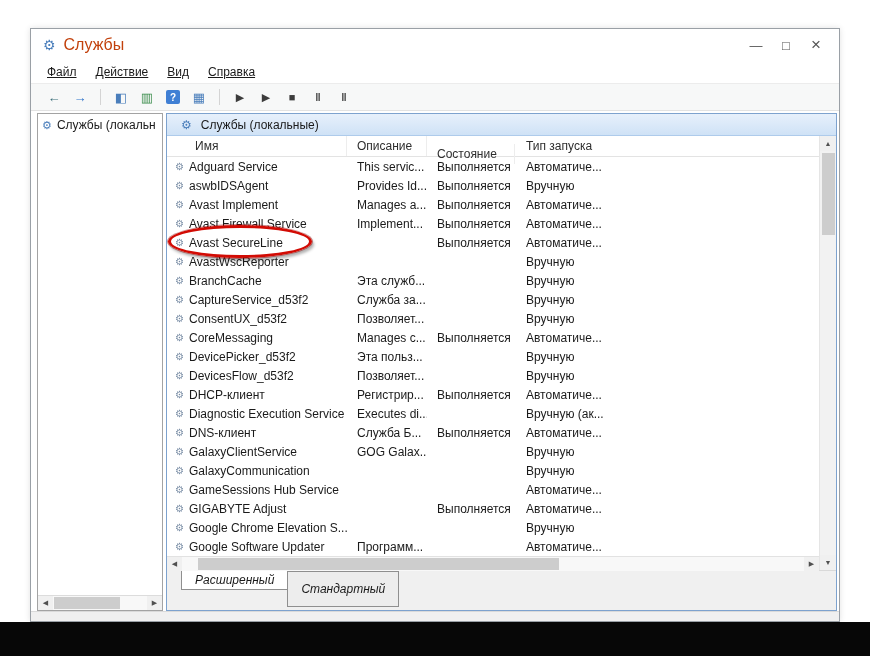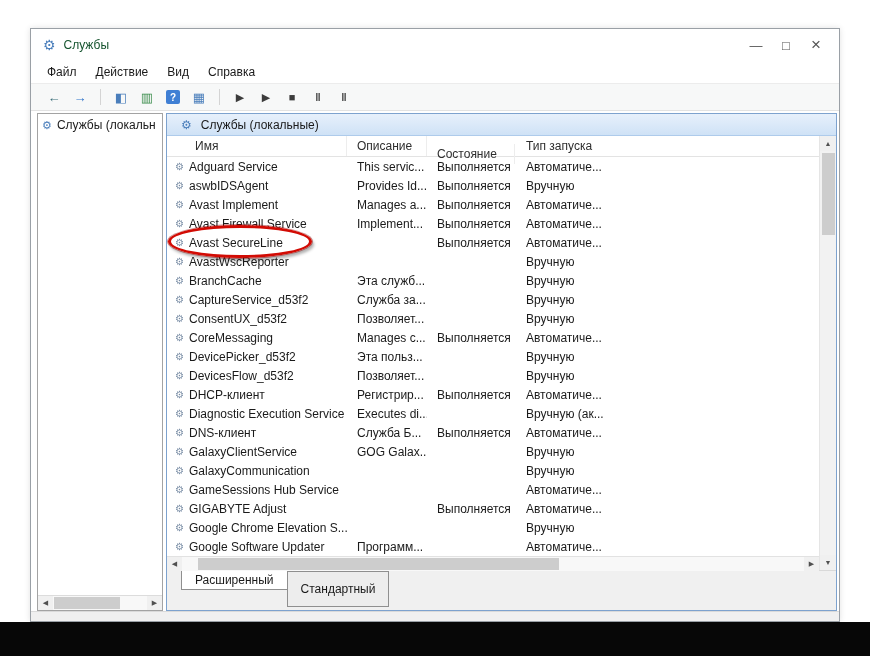--- a/index.html
+++ b/index.html
@@ -14,7 +14,7 @@
 
   .titlebar { height:32px; display:flex; align-items:center; padding:0 8px 0 12px; background:#fff; flex:0 0 auto; }
   .app-icon { font-size:14px; color:#4a7ebb; margin-right:8px; }
-  .title { font-size:12px; color:#14532d; }
+  .title { font-size:16px; color:#c2410c; }
   .win-controls { margin-left:auto; display:flex; align-items:center; }
   .win-controls span { width:30px; text-align:center; color:#555; font-size:13px; cursor:default; }
   .win-controls .x { font-size:17px; }

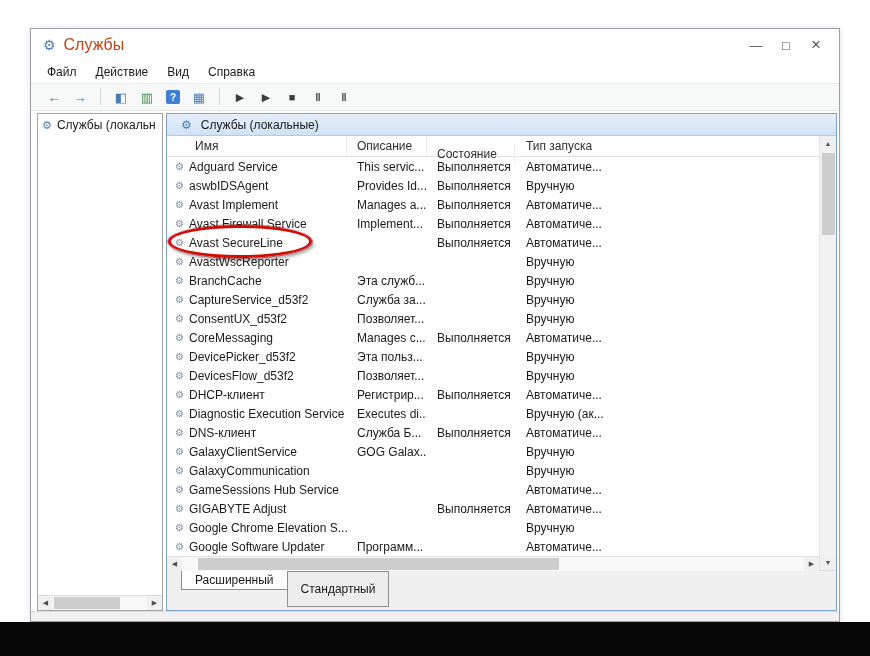--- a/index.html
+++ b/index.html
@@ -21,7 +21,7 @@
 
   .menubar { height:22px; display:flex; align-items:center; gap:19px; padding-left:16px;
              font-size:12px; color:#1a1a1a; background:#fff; flex:0 0 auto; }
-  .menubar span { cursor:default; }
+  .menubar span { cursor:default;text-decoration:underline; }
 
   .toolbar { height:28px; display:flex; align-items:center; padding-left:12px; gap:4px;
              background:#f7f8f8; border-top:1px solid #ececec; border-bottom:1px solid #e2e2e2; flex:0 0 auto; }

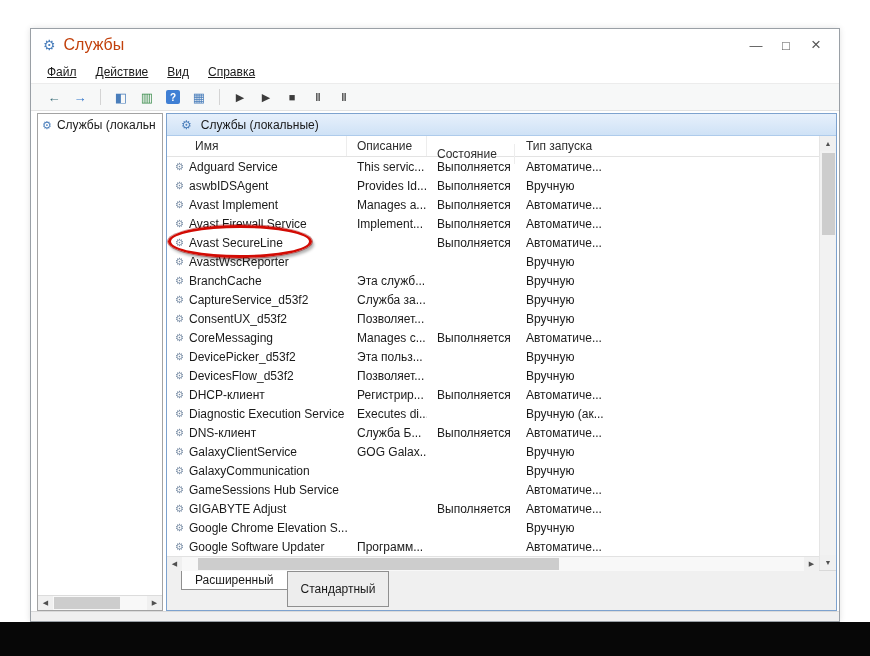--- a/index.html
+++ b/index.html
@@ -102,7 +102,7 @@
   .vspacer { flex:1 1 auto; }
 
   .tabs-region { flex:0 0 auto; height:40px; background:#f0f0f0; border-top:1px solid #d9d9d9;
-                 display:flex; align-items:flex-start; padding-left:14px; }
+                 display:flex; align-items:flex-start; padding-left:14px;font-style:italic; }
   .tab { height:19px; display:flex; align-items:center; padding:0 13px; font-size:12px; color:#1a1a1a;
          border:1px solid #8f8f8f; background:#ededed; position:relative; }
   .tab.active { background:#ffffff; border-top:none; z-index:2; }

